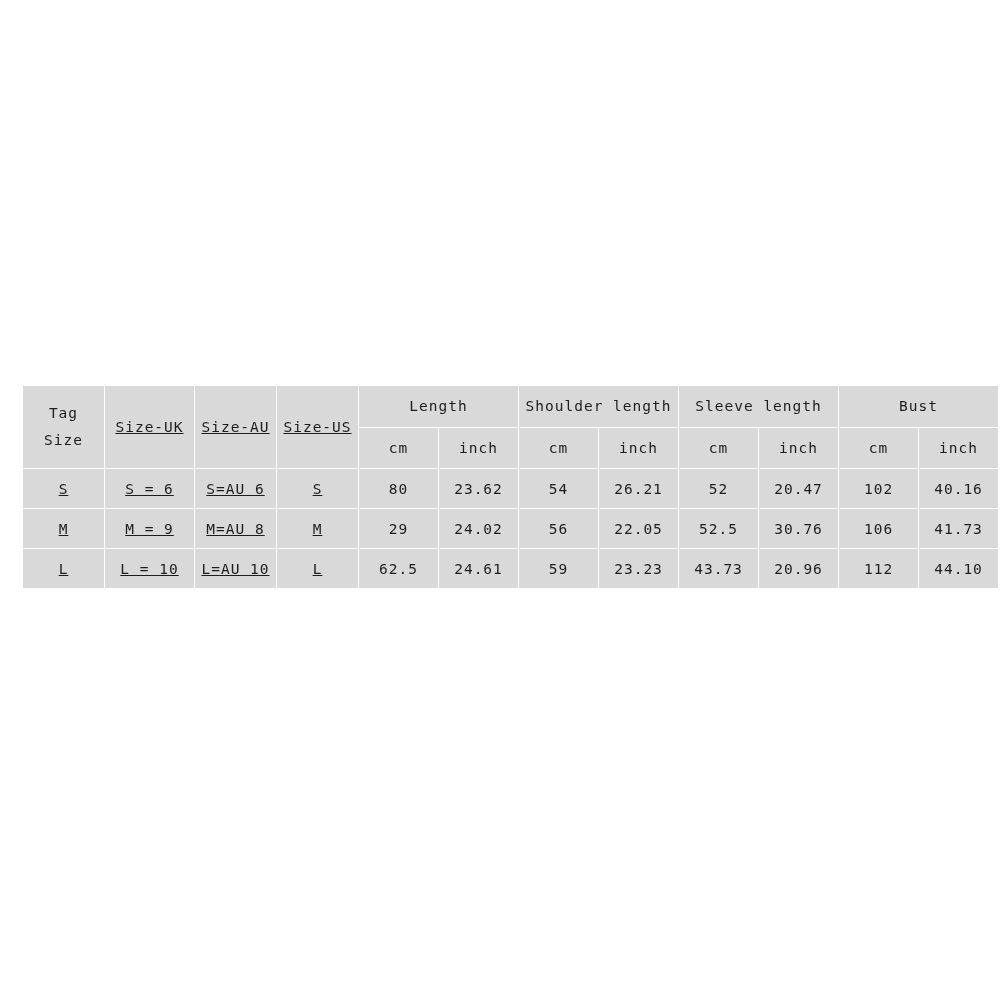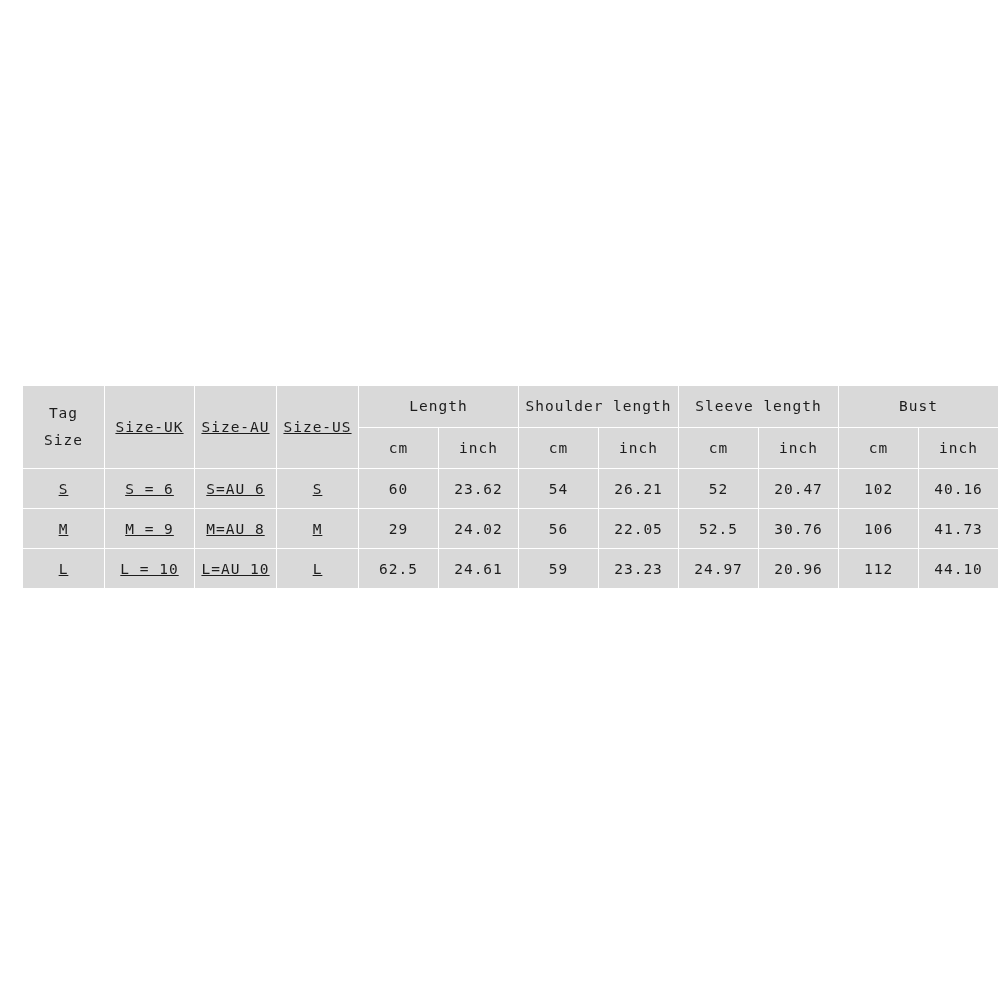--- a/index.html
+++ b/index.html
@@ -118,7 +118,7 @@
         <td class="size-label">S = 6</td>
         <td class="size-label">S=AU 6</td>
         <td class="size-label">S</td>
-        <td class="num">60</td>
+        <td class="num">80</td>
         <td class="num">23.62</td>
         <td class="num">54</td>
         <td class="num">26.21</td>

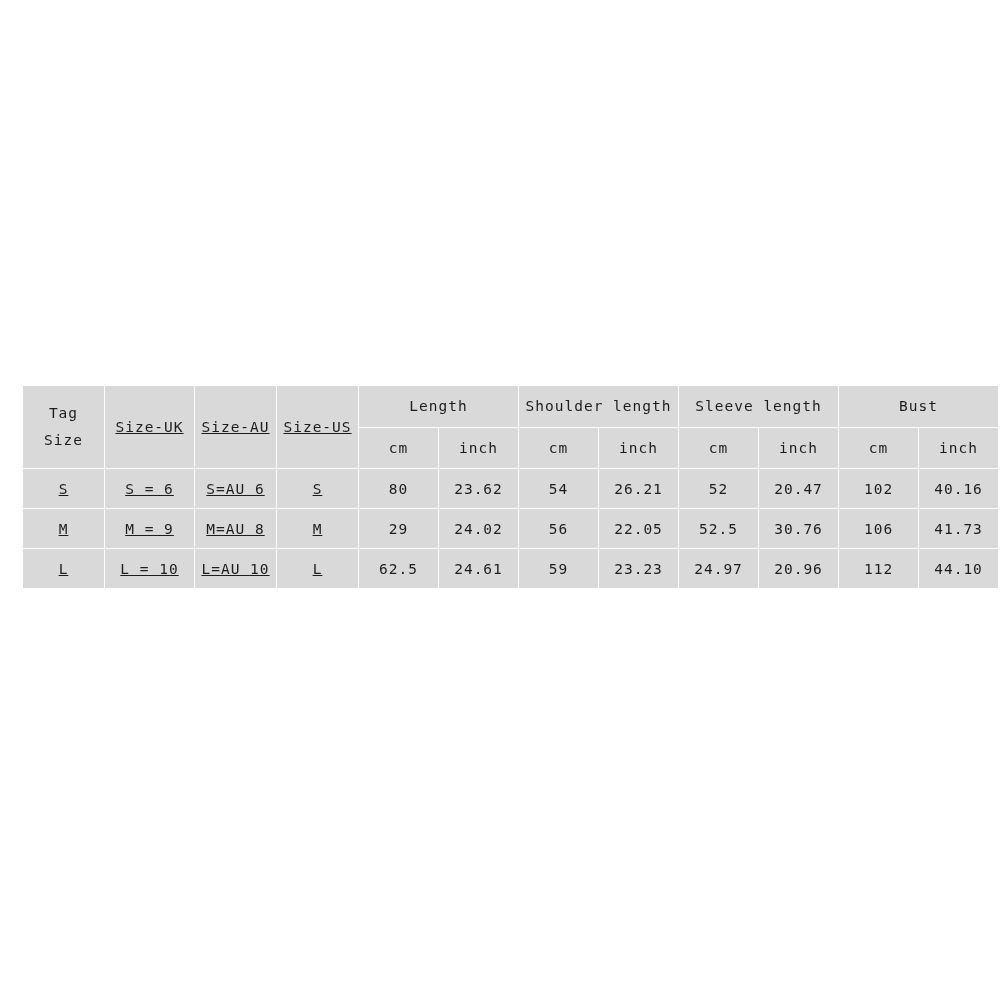--- a/index.html
+++ b/index.html
@@ -150,7 +150,7 @@
         <td class="num">24.61</td>
         <td class="num">59</td>
         <td class="num">23.23</td>
-        <td class="num">24.97</td>
+        <td class="num">43.73</td>
         <td class="num">20.96</td>
         <td class="num">112</td>
         <td class="num">44.10</td>

